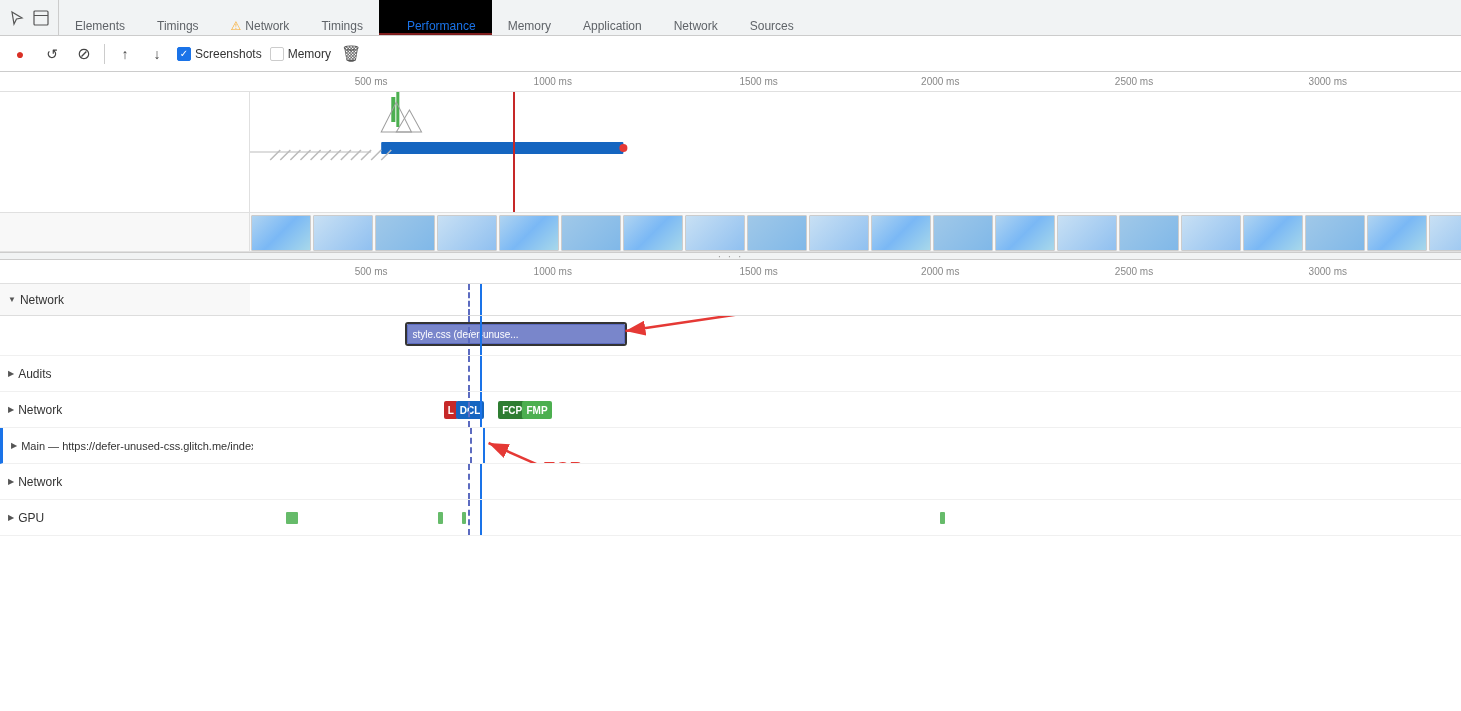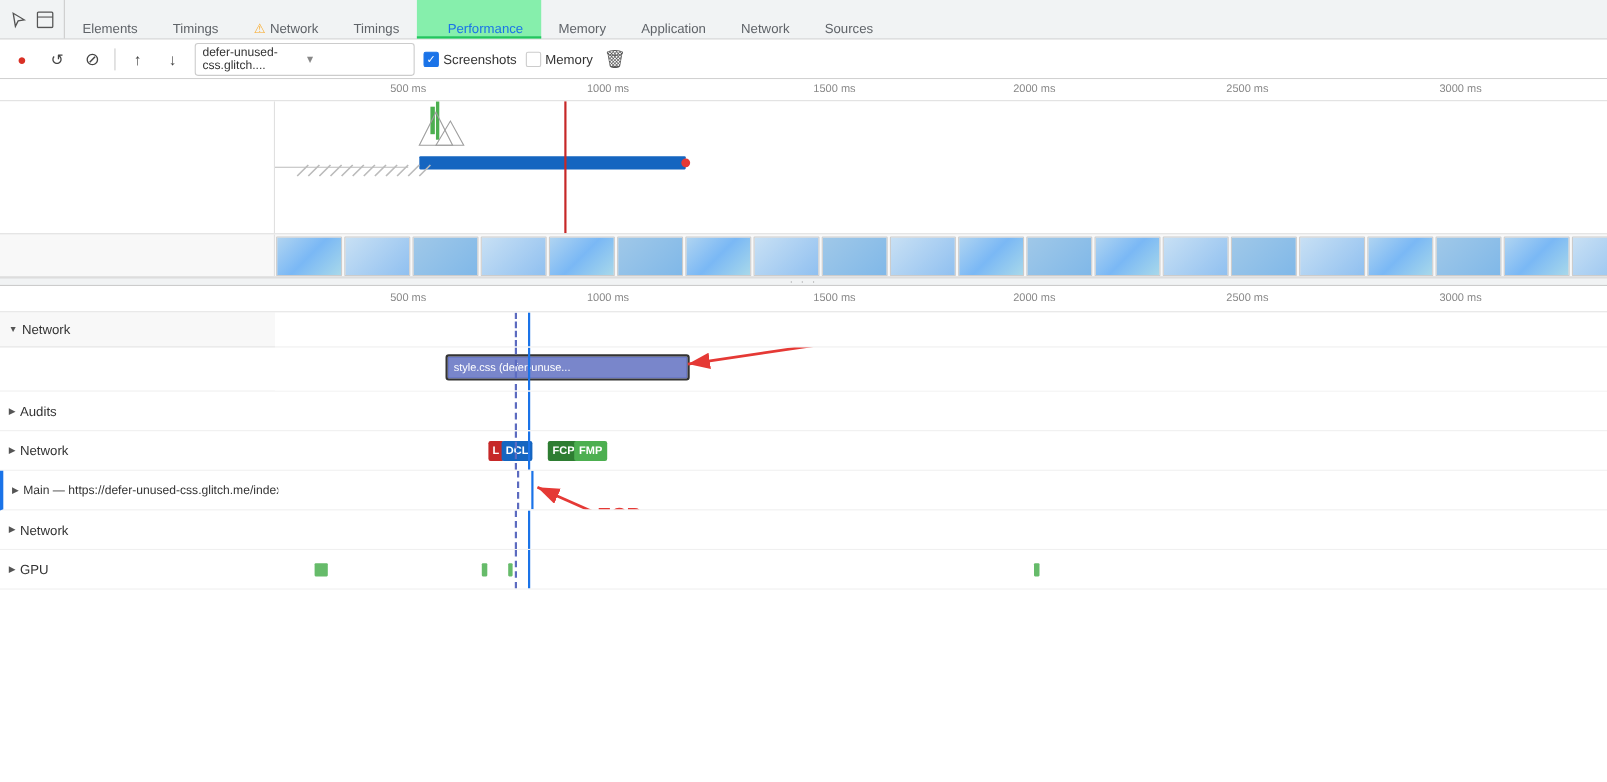--- a/index.html
+++ b/index.html
@@ -45,8 +45,8 @@
     }
     .tab.active {
       color: #1a73e8;
-      border-bottom: 2px solid #22c55e;
-      background: #86efac;
+      border-bottom: 2px solid #7f1d1d;
+      background: #000000;
       padding-left: 28px;
     }
     .tab .tab-warning {

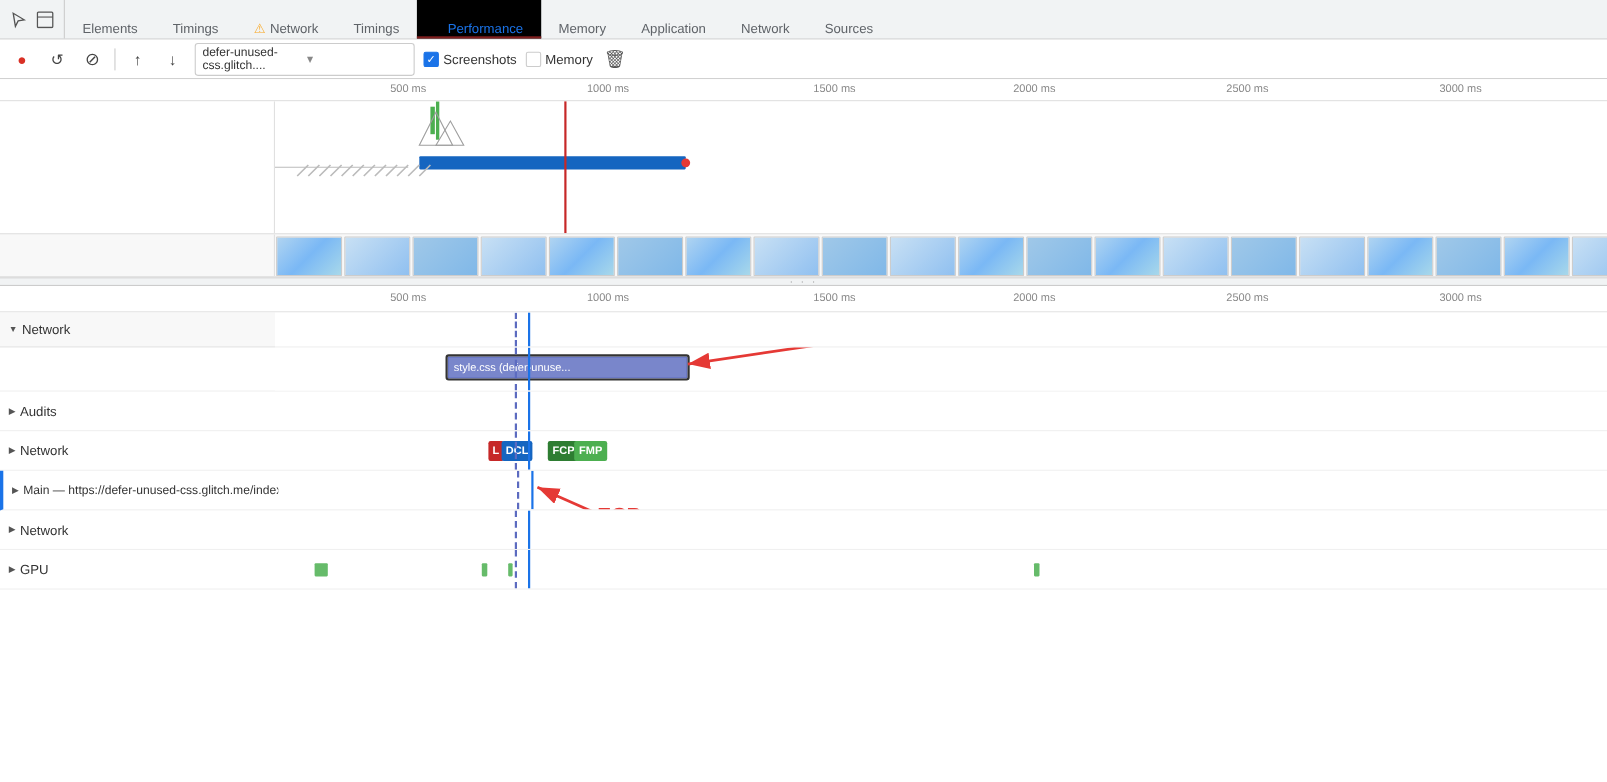--- a/index.html
+++ b/index.html
@@ -405,10 +405,6 @@
   <div class="toolbar-separator"></div>
   <button class="toolbar-btn">↑</button>
   <button class="toolbar-btn">↓</button>
-  <div class="toolbar-url">
-    <span>defer-unused-css.glitch....</span>
-    <span class="chevron">▾</span>
-  </div>
   <div class="toolbar-checkbox">
     <div class="cb-box checked">✓</div>
     <span>Screenshots</span>

